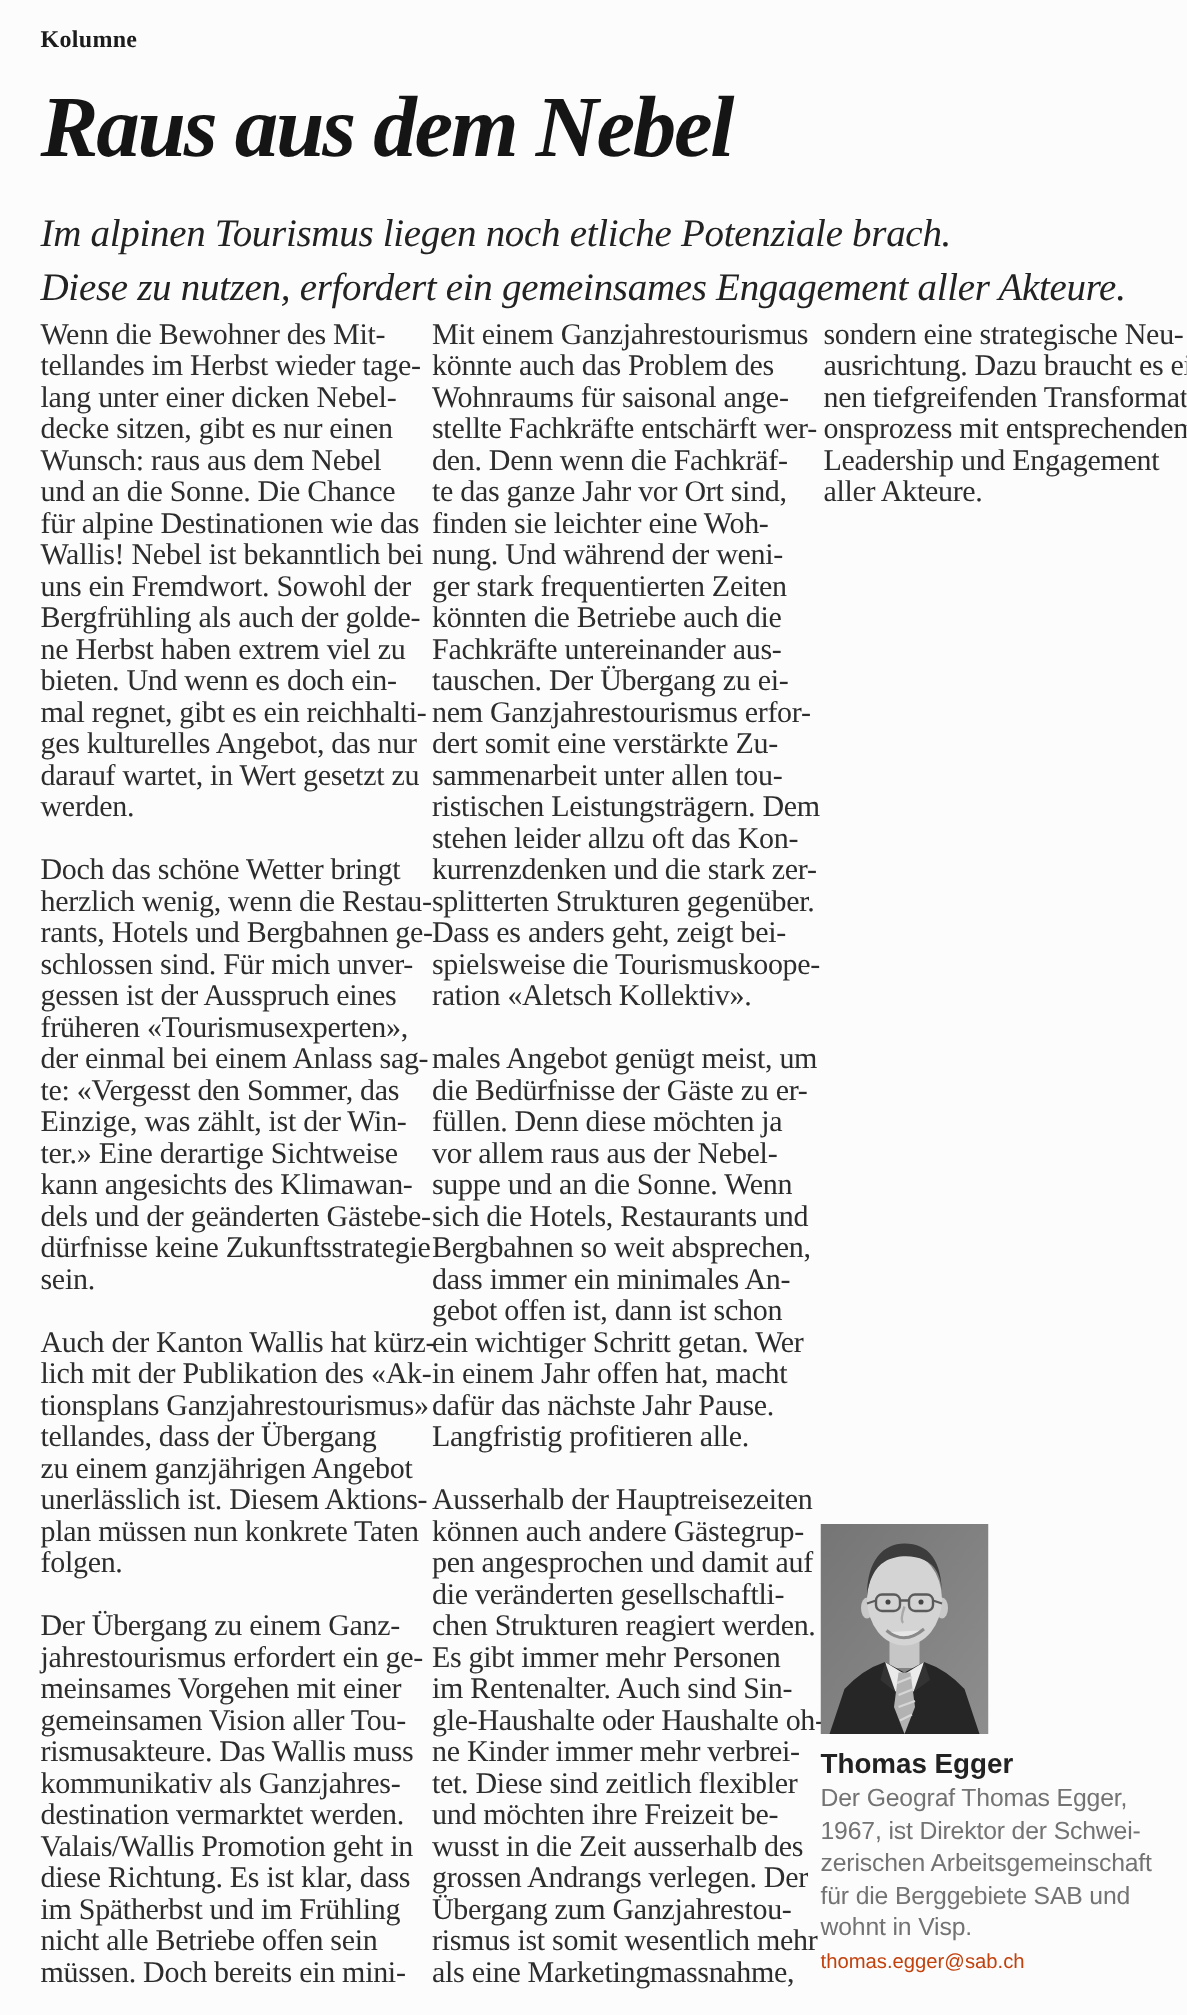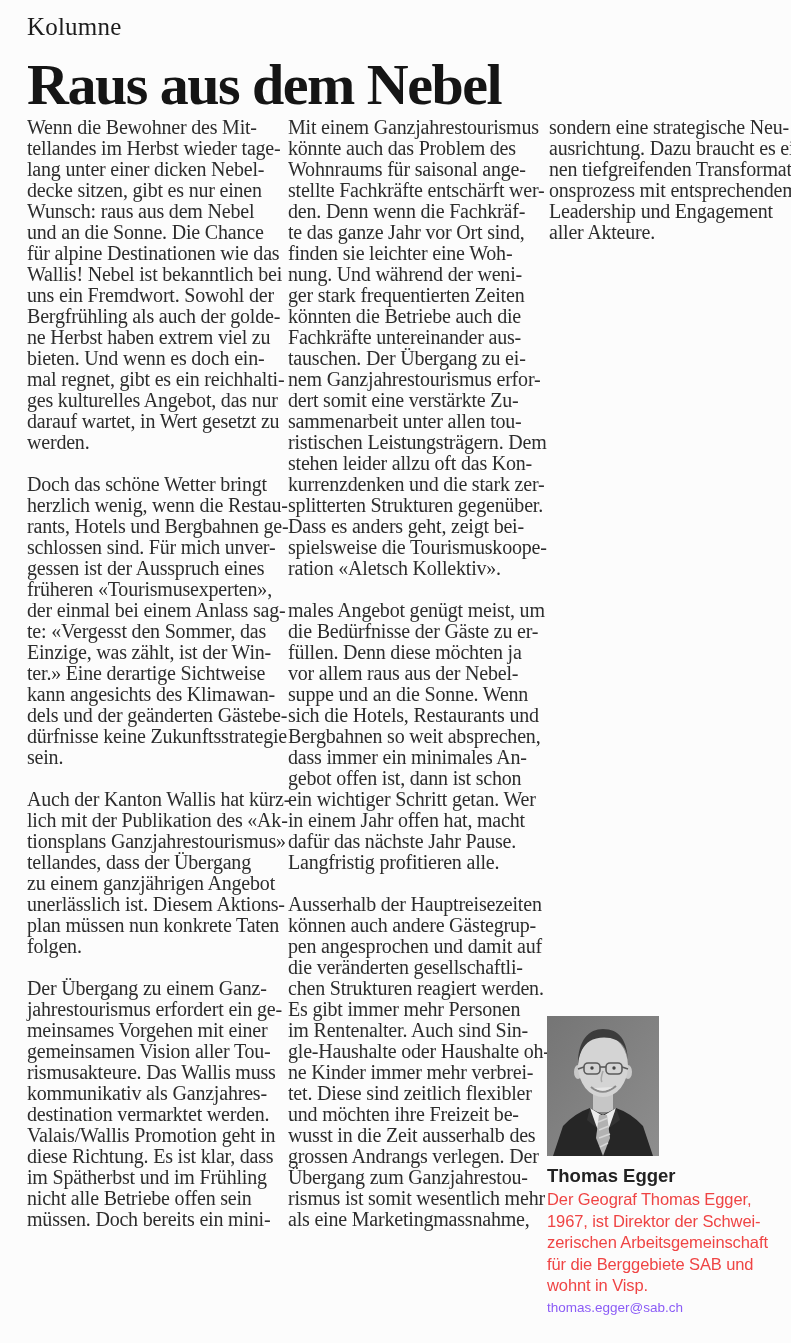--- a/index.html
+++ b/index.html
@@ -17,10 +17,11 @@
     box-sizing: border-box;
   }
   .kicker {
-    font-size: 25px;
+    font-size: 16px;
     line-height: 30px;
     color: #1c1c1c;
     letter-spacing: 0.2px;
+    font-weight: bold;
   }
   .title {
     margin: 14px 0 0 0;

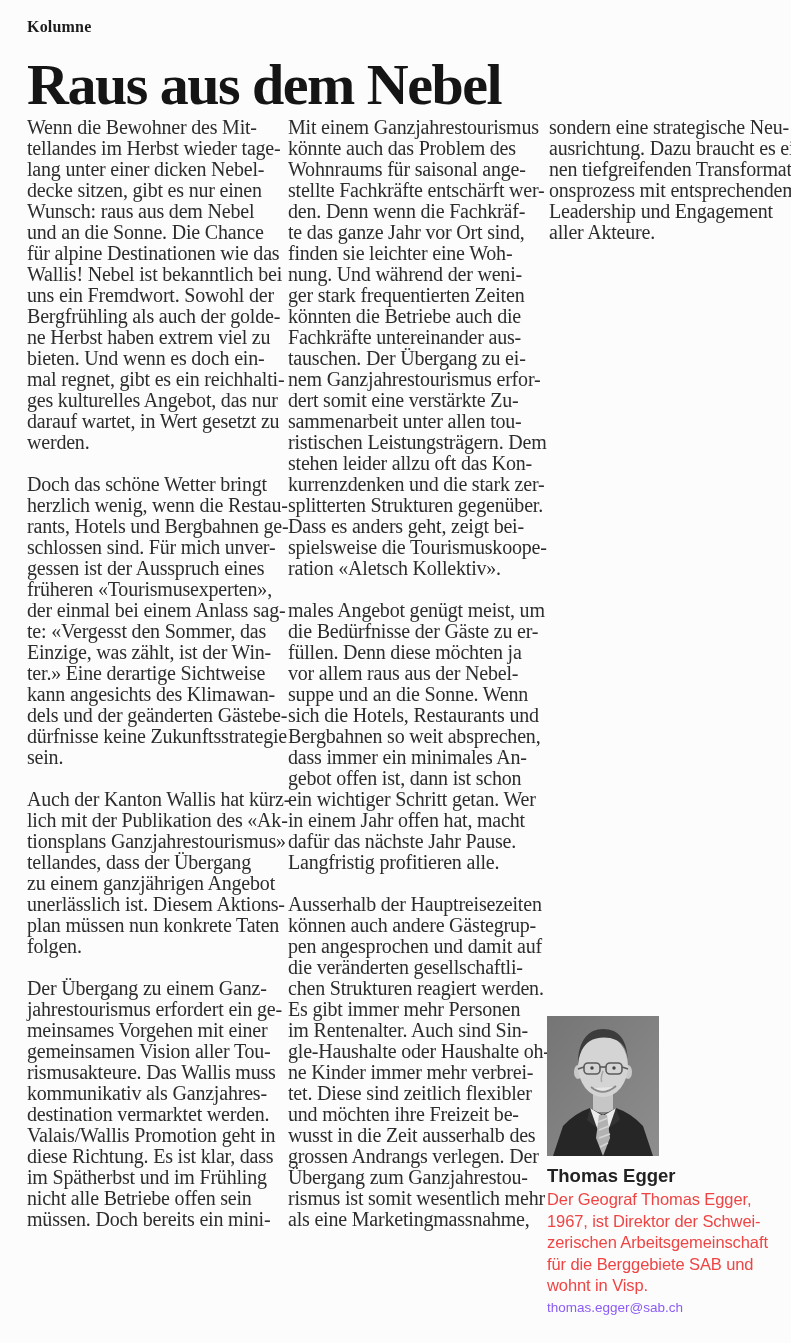--- a/index.html
+++ b/index.html
@@ -26,6 +26,7 @@
   .title {
     margin: 14px 0 0 0;
     font-family: "Liberation Serif", serif;
+    font-style: italic;
     font-weight: bold;
     font-size: 58px;
     line-height: 58px;

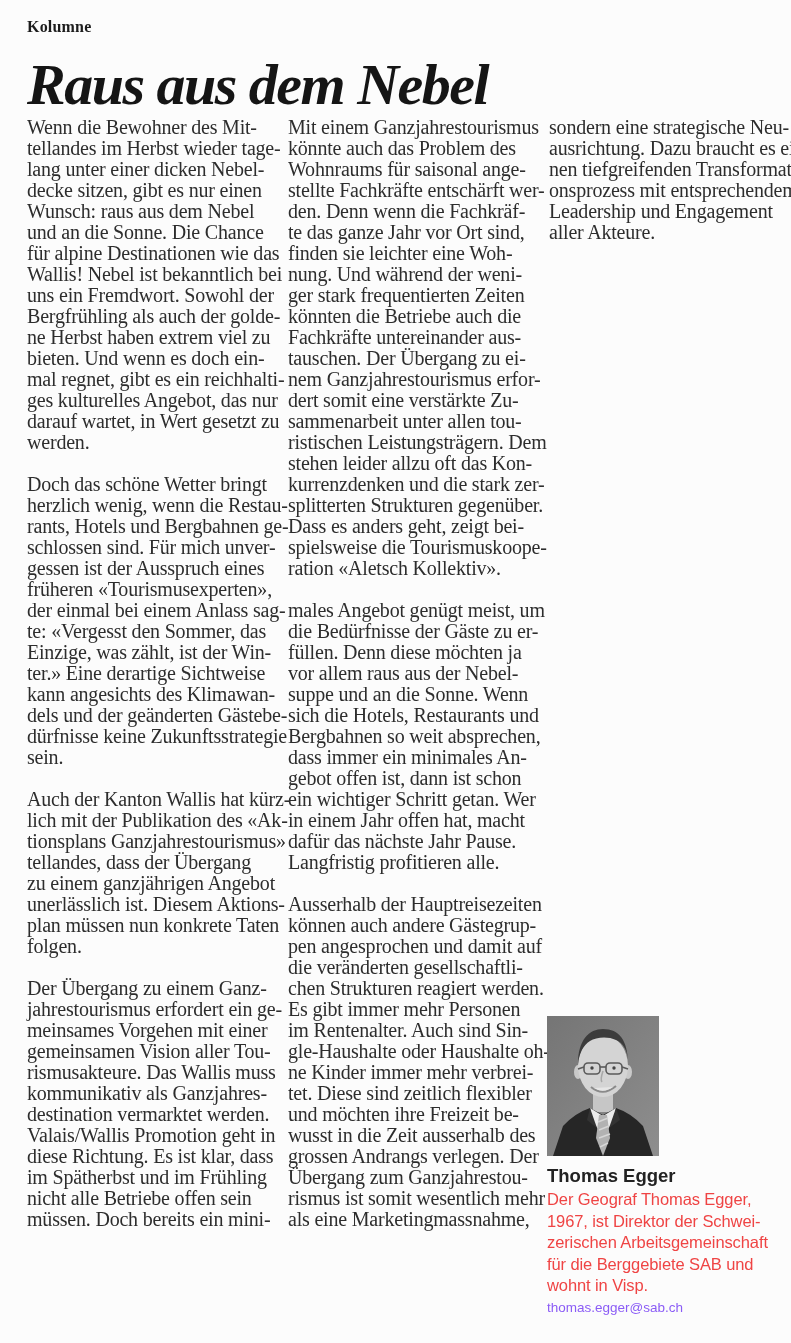--- a/index.html
+++ b/index.html
@@ -105,6 +105,8 @@
 
   <h1 class="title">Raus aus dem Nebel</h1>
 
+  <div class="subtitle">Im alpinen Tourismus liegen noch etliche Potenziale brach.
+Diese zu nutzen, erfordert ein gemeinsames Engagement aller Akteure.</div>
 
   <div class="columns">
     <div class="col">

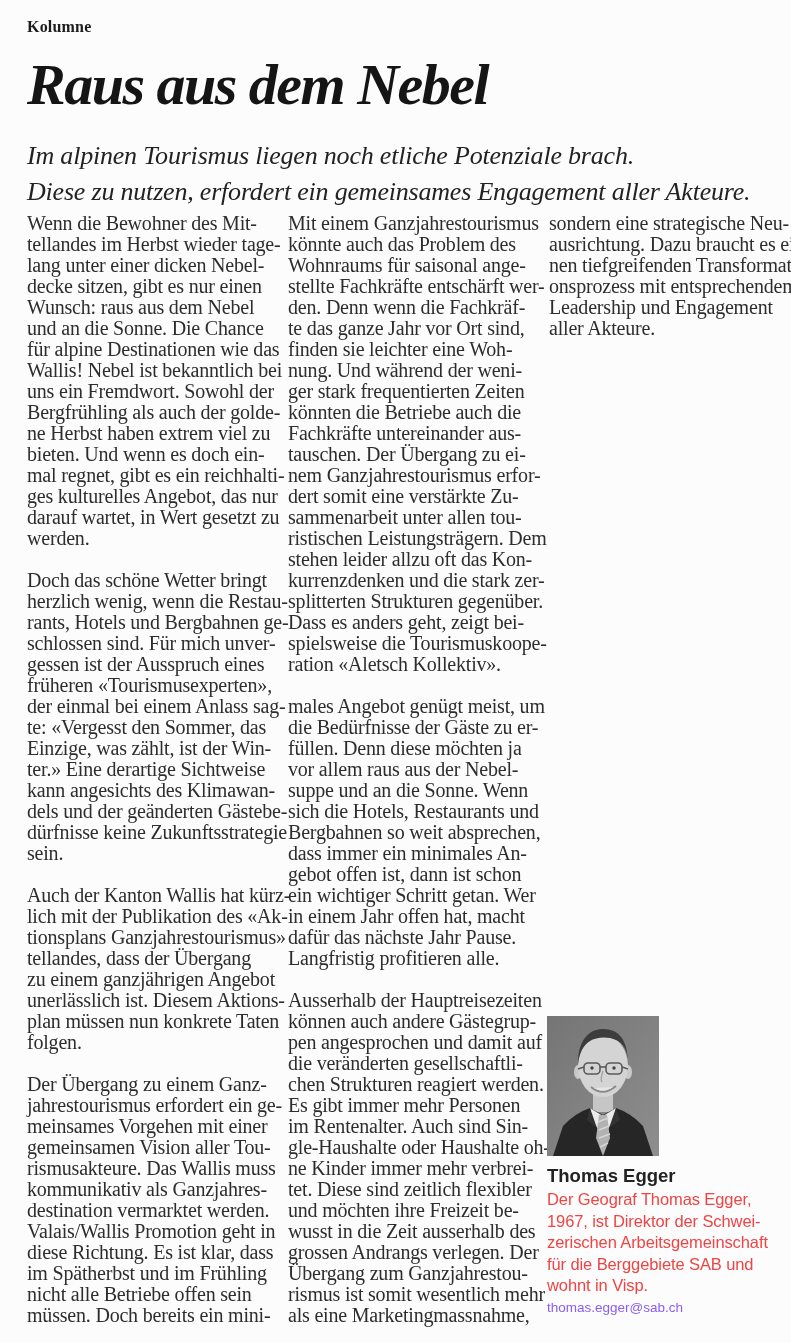--- a/index.html
+++ b/index.html
@@ -83,7 +83,7 @@
     margin-top: 2px;
     font-size: 16.5px;
     line-height: 21.5px;
-    color: #ef4444;
+    color: #737373;
     white-space: pre;
     letter-spacing: -0.1px;
   }

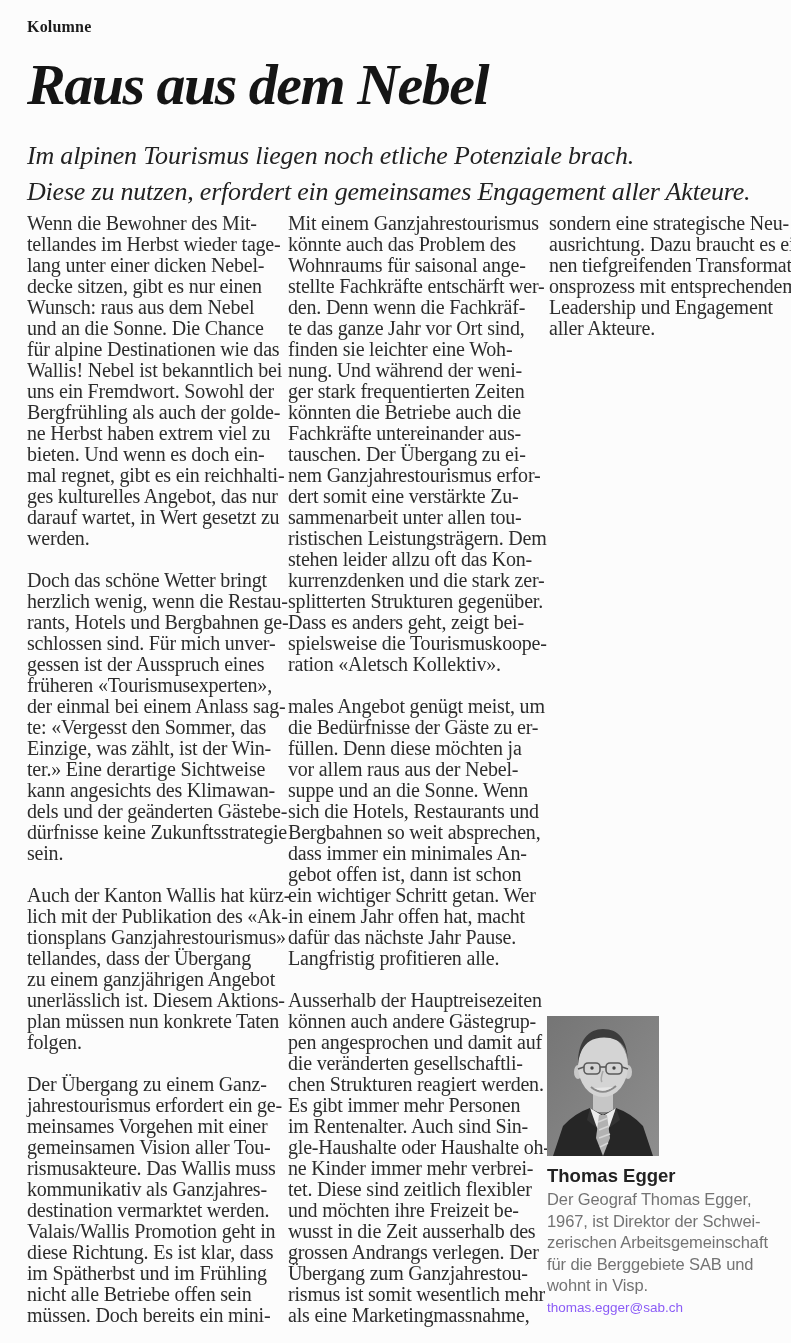--- a/index.html
+++ b/index.html
@@ -92,7 +92,7 @@
     margin-top: 2px;
     font-size: 13.5px;
     line-height: 18px;
-    color: #8b5cf6;
+    color: #c2410c;
     text-decoration: none;
   }
 </style>

